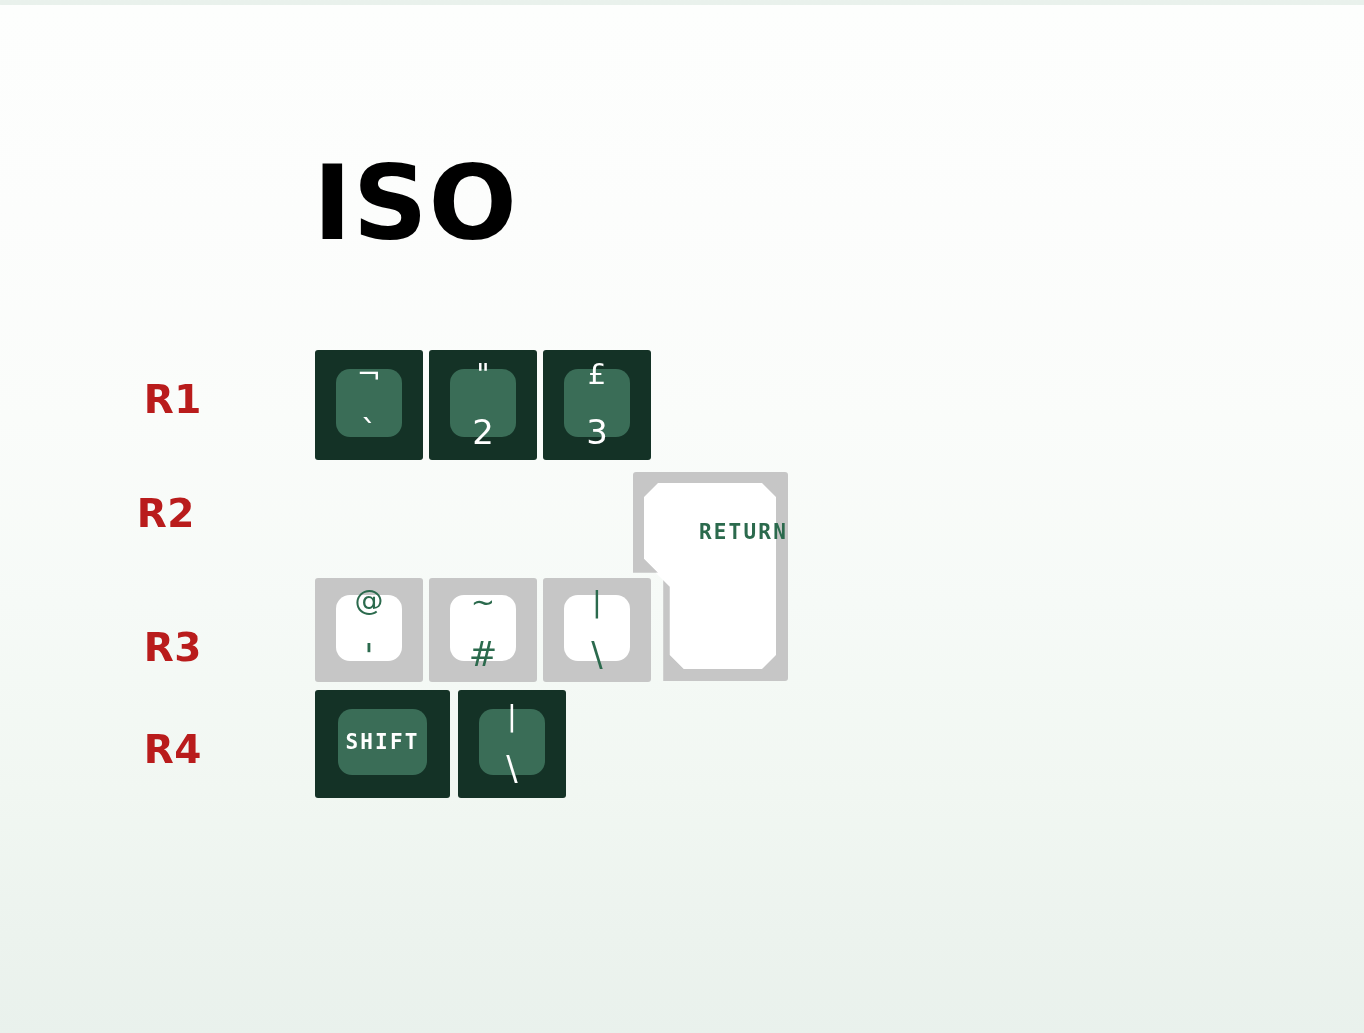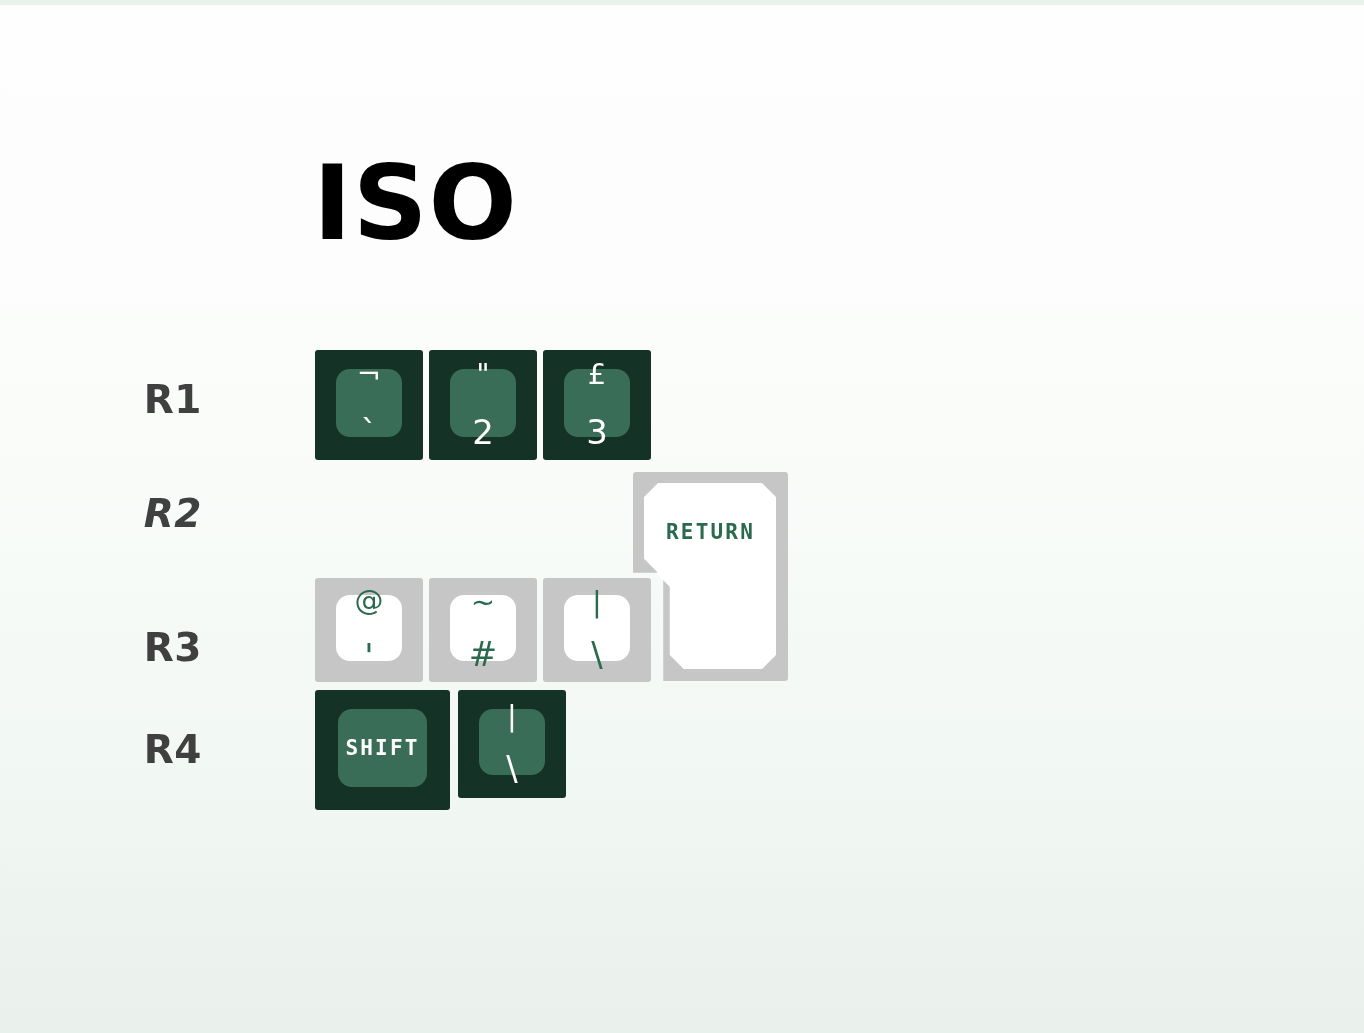--- a/index.html
+++ b/index.html
@@ -53,7 +53,7 @@
     font-size: 39px;
     line-height: 39px;
     letter-spacing: 0.5px;
-    color: #404040;
+    color: #b91c1c;
     user-select: none;
   }
   .row-label.r1 { left: 62px; top: 360px; }

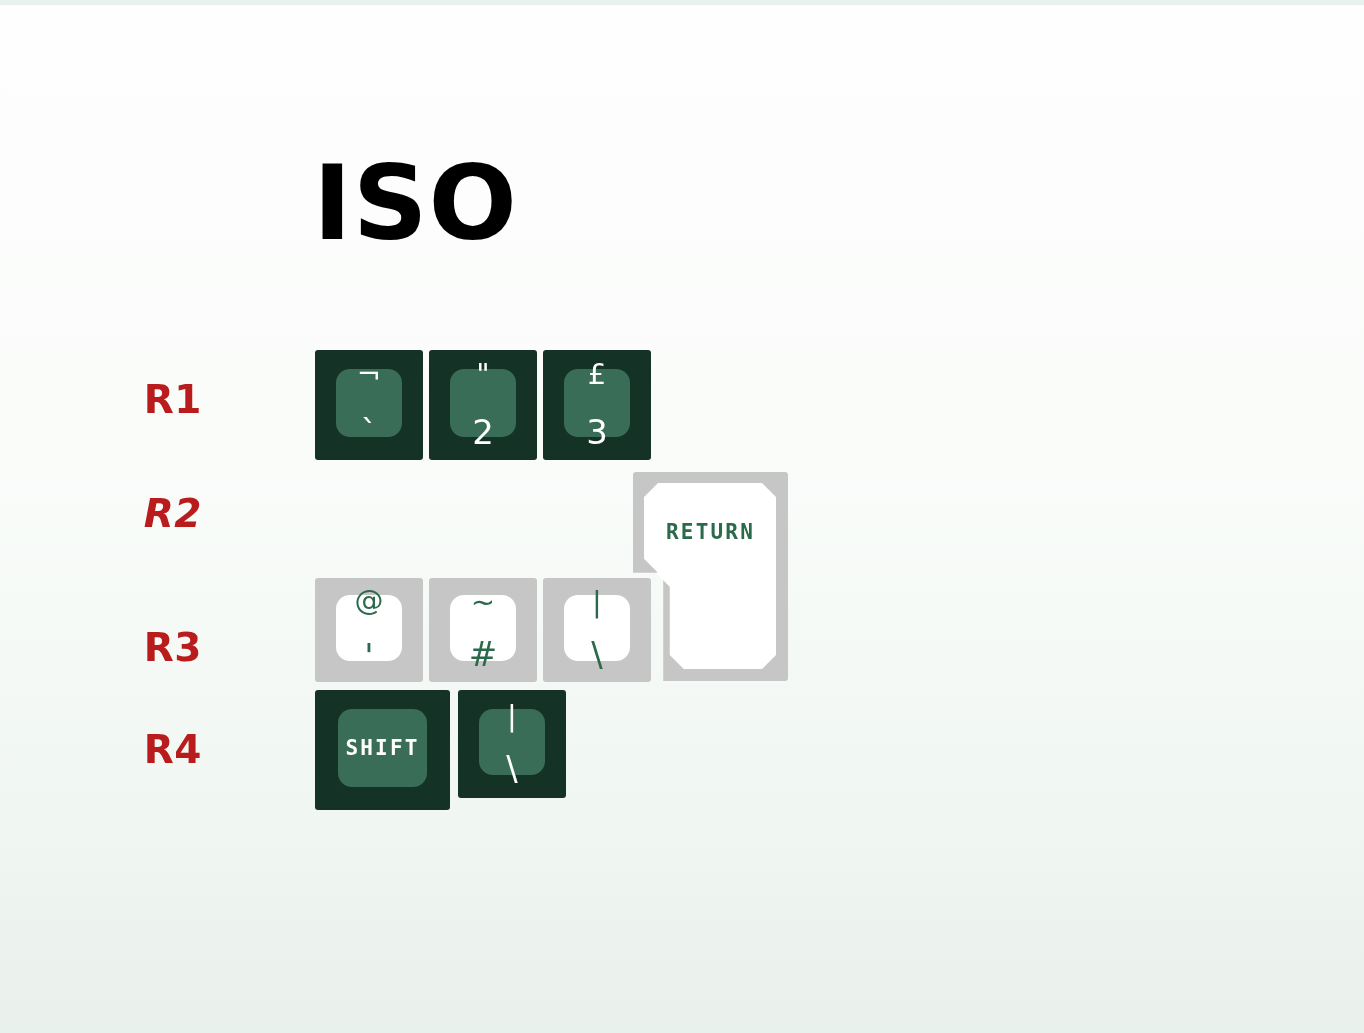--- a/index.html
+++ b/index.html
@@ -57,7 +57,7 @@
     user-select: none;
   }
   .row-label.r1 { left: 62px; top: 360px; }
-  .row-label.r2 { left: 62px; top: 474px; font-style: italic; }
+  .row-label.r2 { left: 55px; top: 474px; }
   .row-label.r3 { left: 62px; top: 608px; }
   .row-label.r4 { left: 62px; top: 710px; }
 

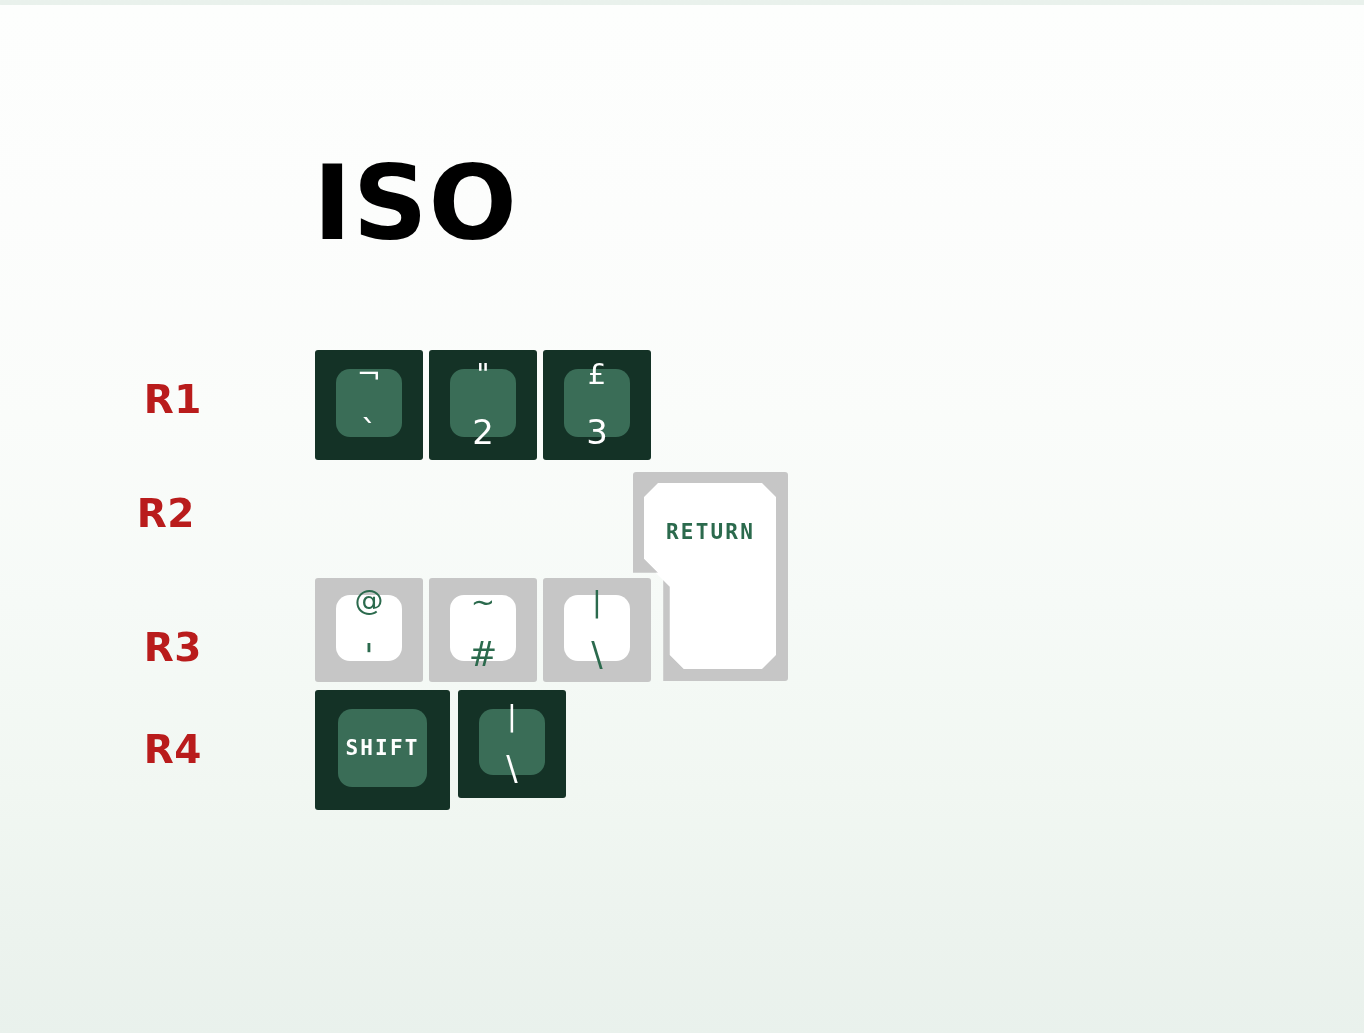--- a/index.html
+++ b/index.html
@@ -151,7 +151,7 @@
     left: 0;
     right: 0;
     top: 50px;
-    text-align: center;
+    text-align: right;
     color: #2b6a4d;
   }
 </style>

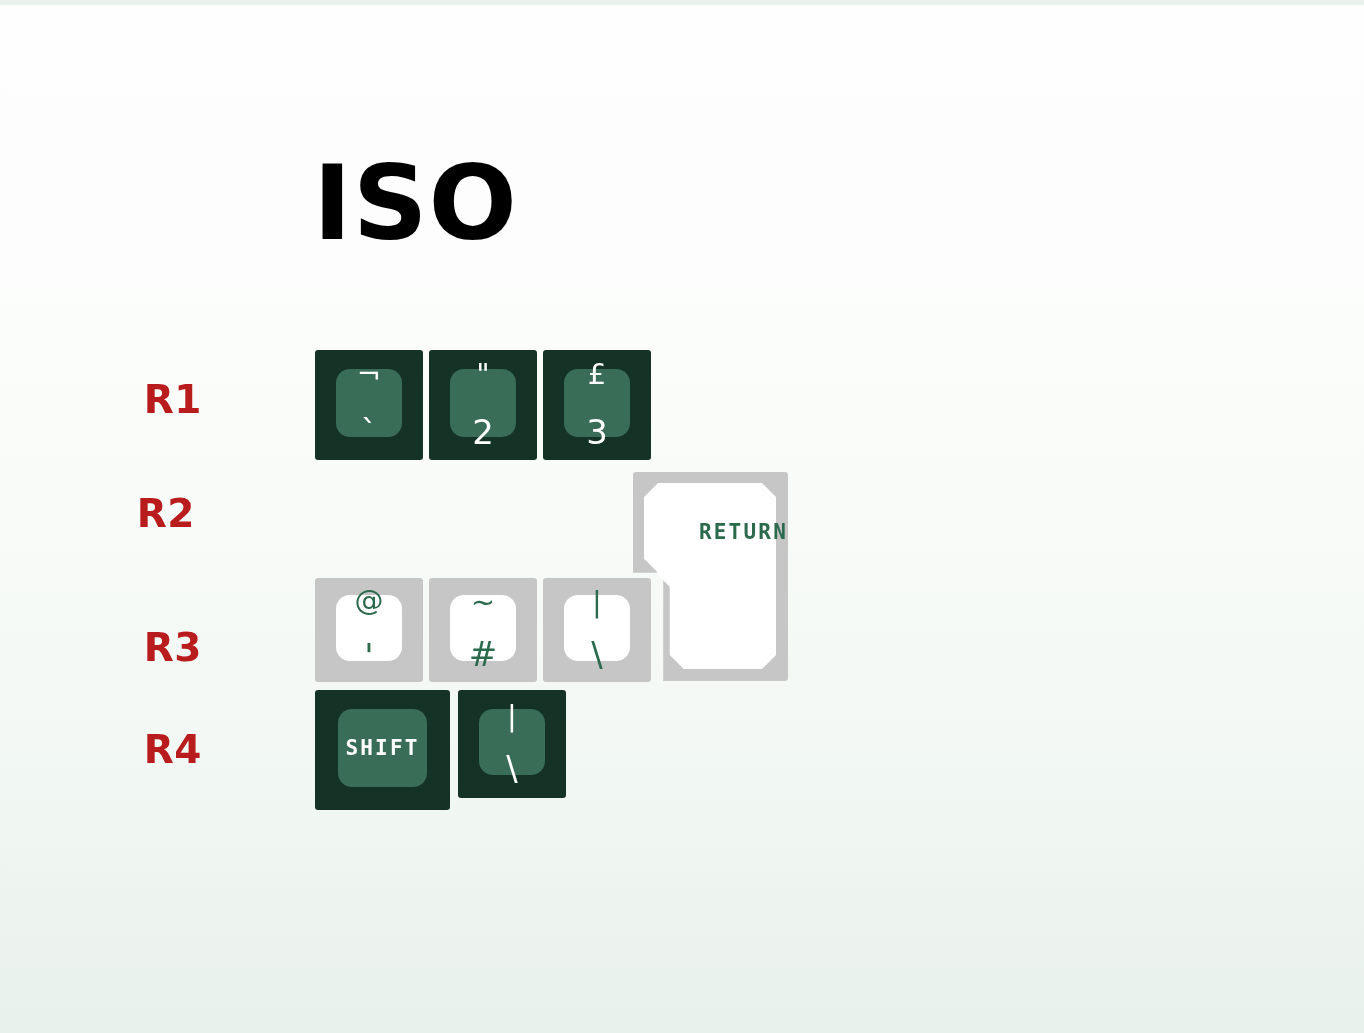--- a/index.html
+++ b/index.html
@@ -227,7 +227,7 @@
     </div>
   </div>
 
-  <div class="keycap dark" style="left:295px; top:670px; width:135px; height:120px;">
+  <div class="keycap dark" style="left:295px; top:670px; width:135px; height:108px;">
     <div class="top" style="left:18px; top:14px; right:18px; bottom:18px;">
       <span class="legend word">SHIFT</span>
     </div>

